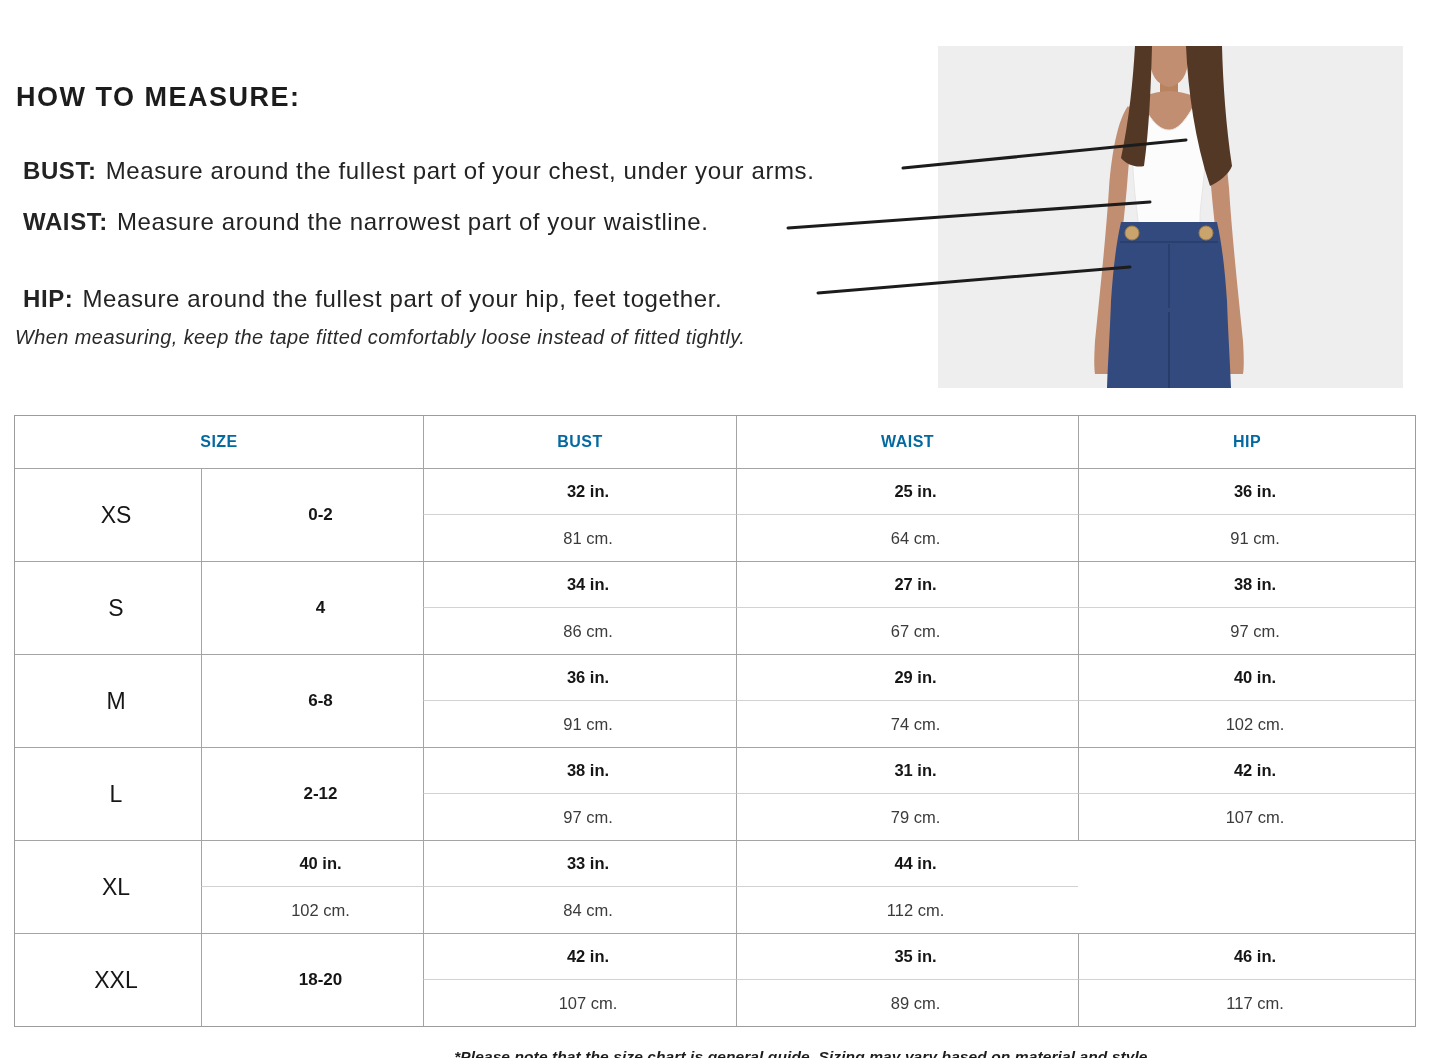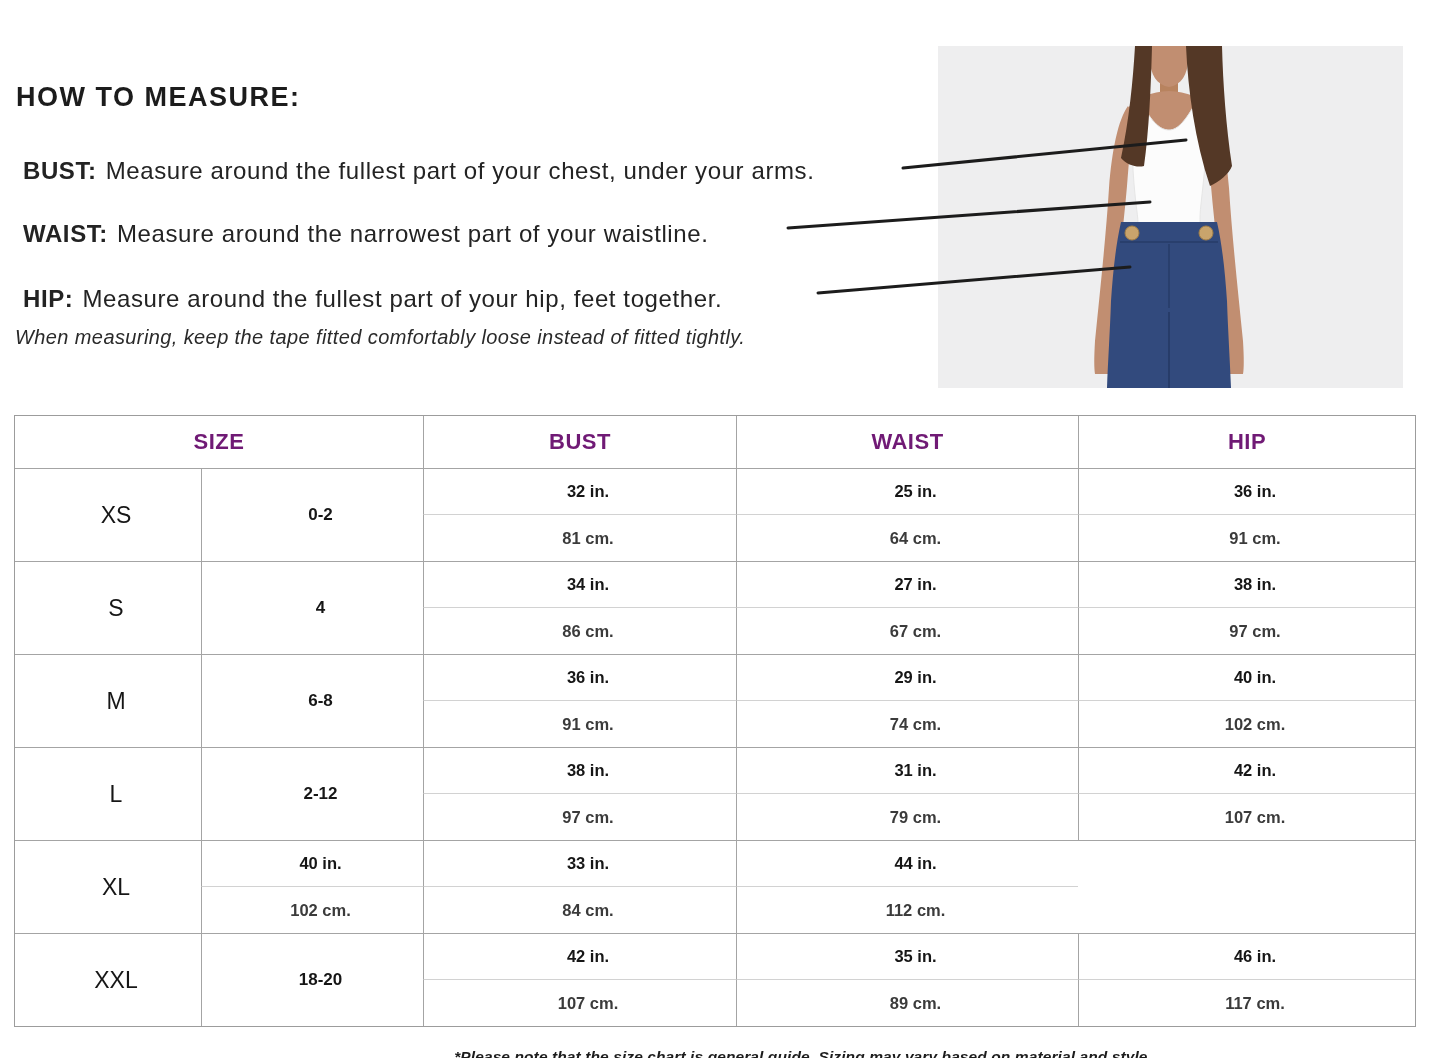--- a/index.html
+++ b/index.html
@@ -14,7 +14,7 @@
        color:#232323;white-space:nowrap;}
   .ins b{margin-right:9px;letter-spacing:0.6px;}
   .ins-bust{top:149px;}
-  .ins-waist{top:212px;}
+  .ins-waist{top:200px;}
   .ins-hip{top:277px;}
   .note{position:absolute;left:15px;top:326px;margin:0;font-size:20px;
         font-style:italic;letter-spacing:0.4px;color:#2a2a2a;white-space:nowrap;}

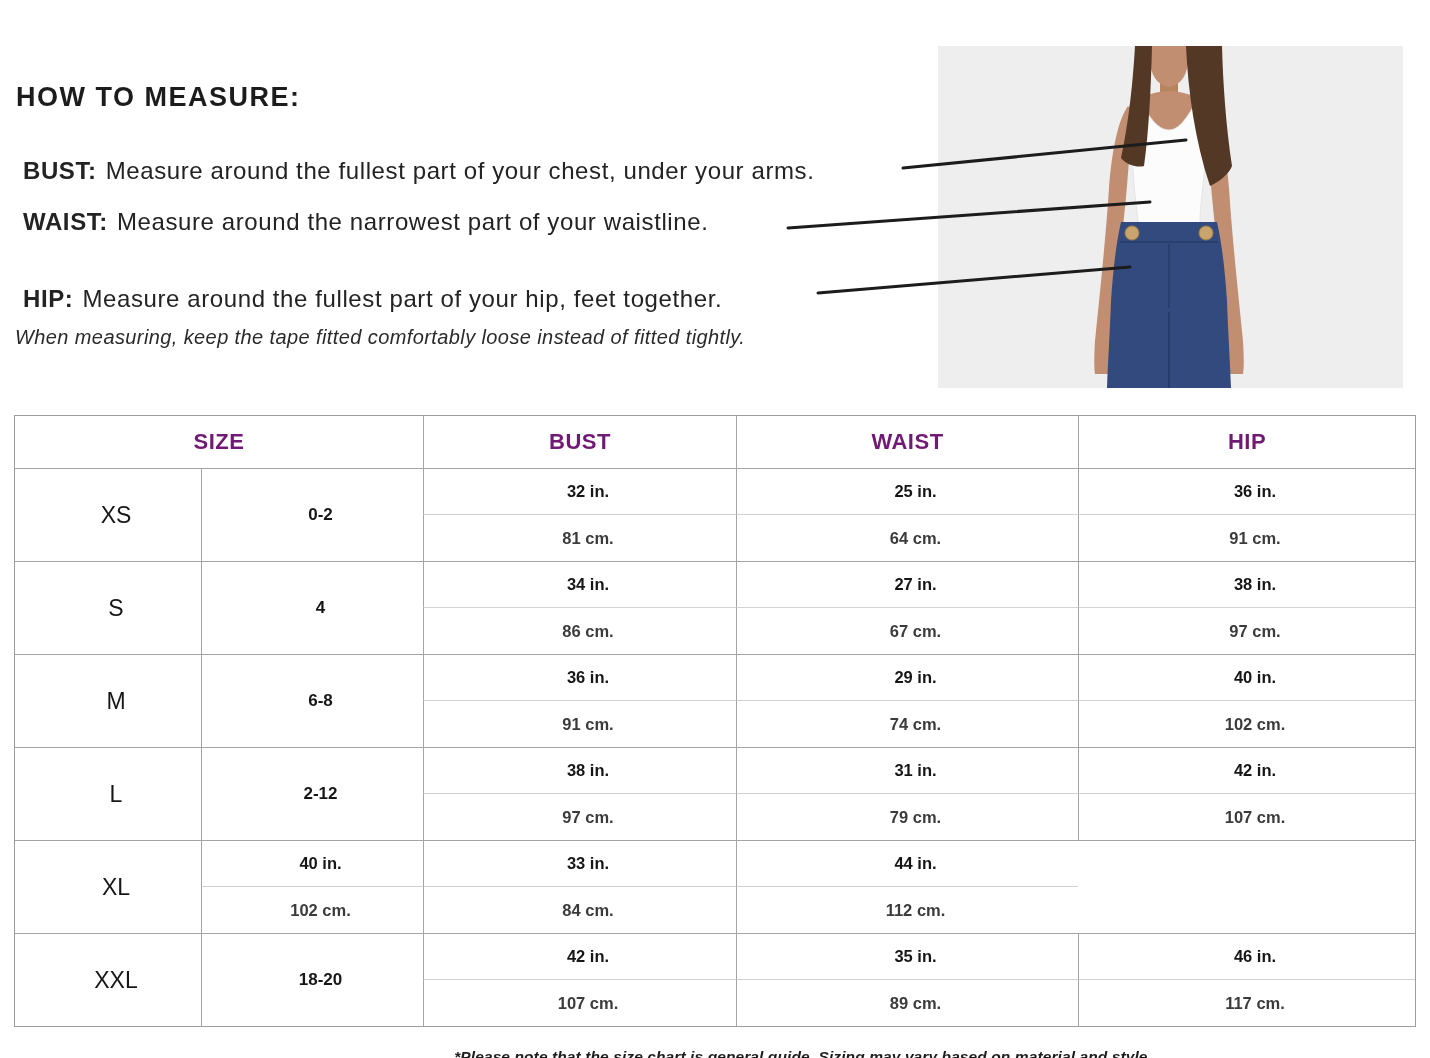--- a/index.html
+++ b/index.html
@@ -32,7 +32,7 @@
          border:1px solid #9c9c9c;background:#ffffff;box-sizing:content-box;}
   .thead{display:grid;grid-template-columns:408px 313px 342px 337px;height:52px;}
   .th{display:flex;align-items:center;justify-content:center;
-      font-size:22px;font-weight:bold;letter-spacing:0.5px;color:#701a75;}
+      font-size:16px;font-weight:bold;letter-spacing:0.5px;color:#0369a1;}
   .th + .th{border-left:1px solid #a4a4a4;}
   .block{display:grid;grid-template-columns:186px 222px 313px 342px 337px;
          grid-template-rows:46px 46px;border-top:1px solid #a4a4a4;}

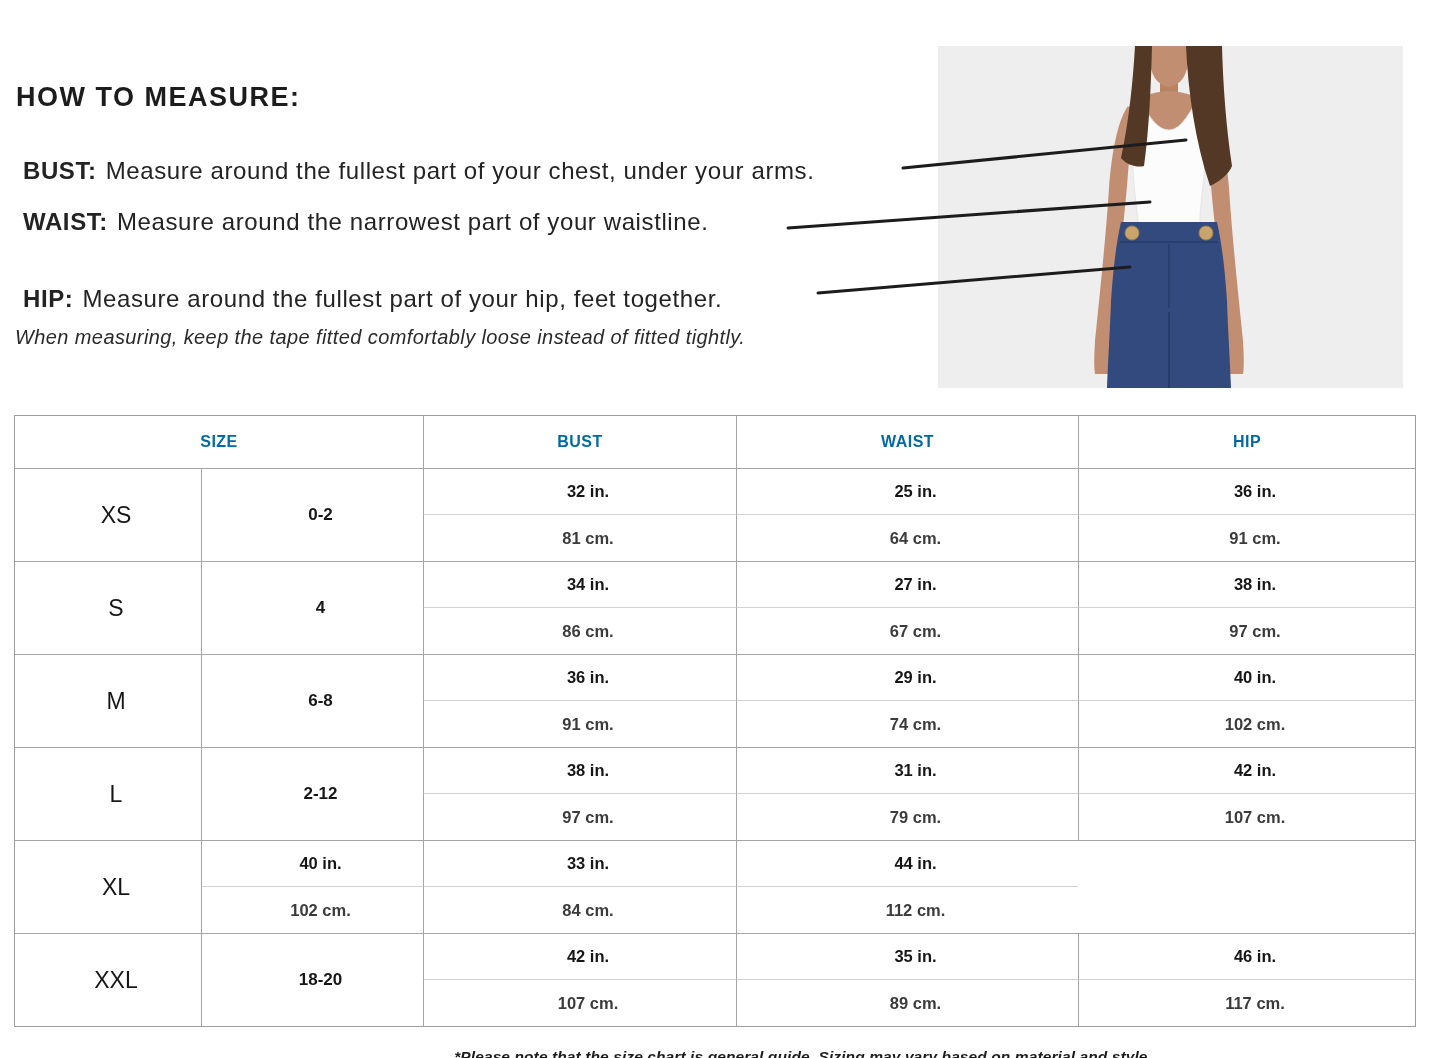--- a/index.html
+++ b/index.html
@@ -43,7 +43,7 @@
   .c-in{grid-row:1;border-left:1px solid #a4a4a4;border-bottom:1px solid #d2d2d2;
         font-size:16.5px;font-weight:bold;color:#161616;}
   .c-cm{grid-row:2;border-left:1px solid #a4a4a4;
-        font-size:16.5px;color:#3b3b3b;font-weight:bold;}
+        font-size:16.5px;color:#3b3b3b;}
 
   .footnote{position:absolute;right:16px;top:1031px;margin:17px;
             font-size:15.5px;font-style:italic;font-weight:600;

